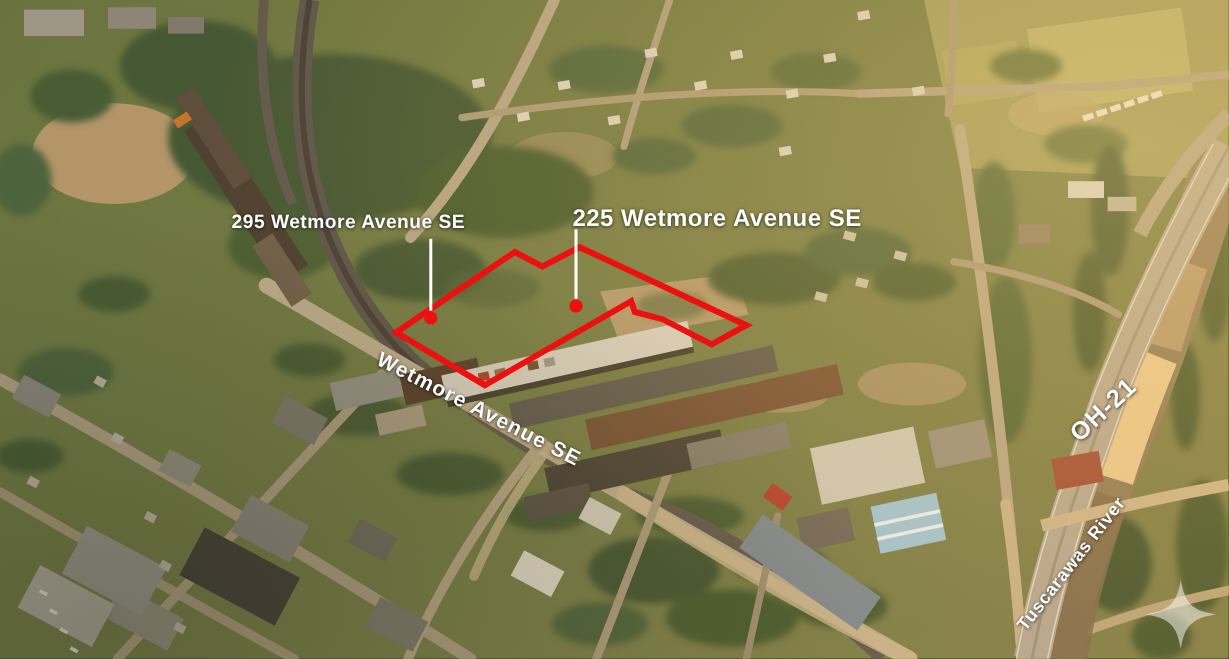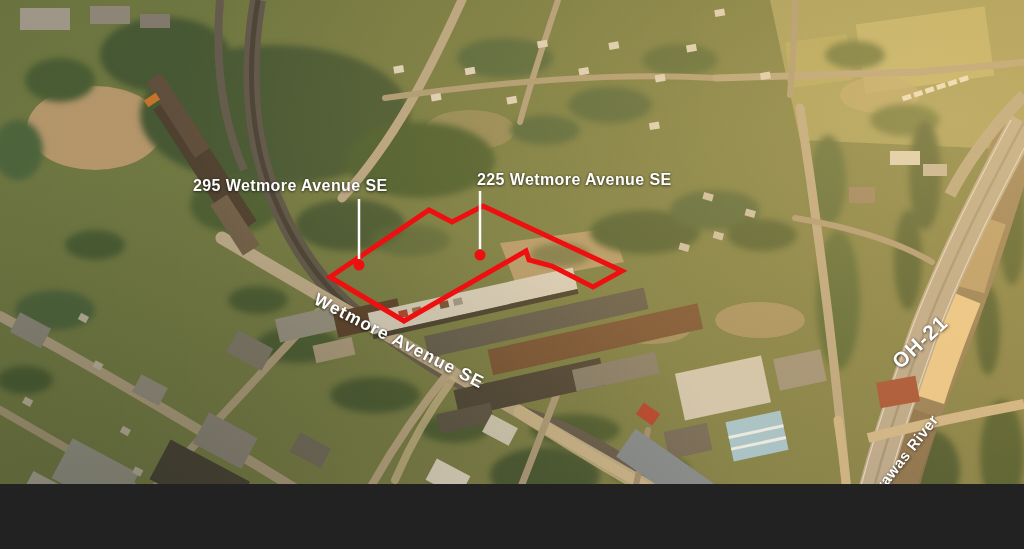--- a/index.html
+++ b/index.html
@@ -4,7 +4,7 @@
 <style>
   html,body{margin:0;padding:0;background:#222;}
   #stage{
-    position:relative;width:1024px;height:484px;overflow:hidden;
+    position:relative;width:1024px;height:549px;overflow:hidden;
     font-family:"Liberation Sans","DejaVu Sans",sans-serif;
   }
   #stage svg{position:absolute;left:0;top:0;}

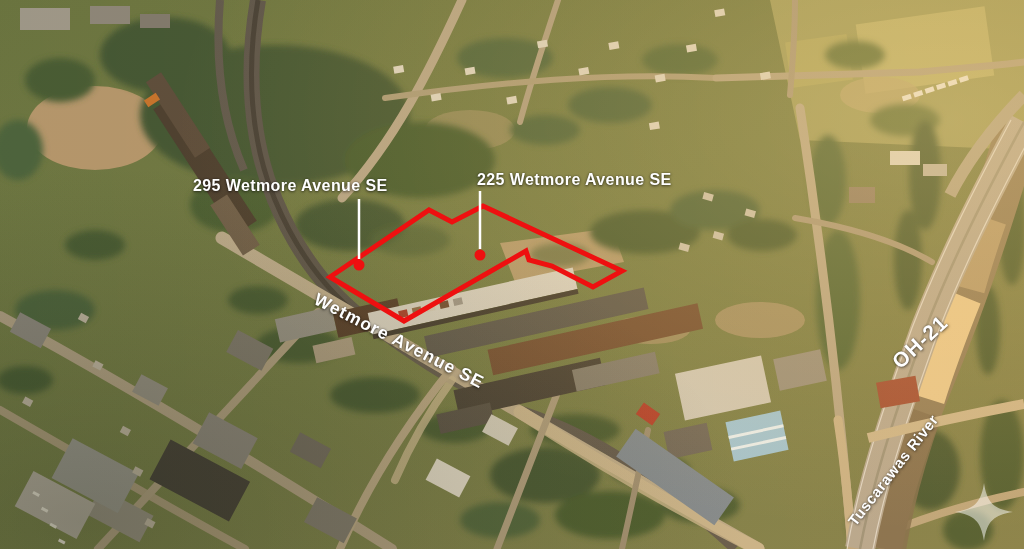--- a/index.html
+++ b/index.html
@@ -14,7 +14,7 @@
     letter-spacing:.4px;
   }
   #label-295{left:193px;top:177px;font-size:16px;}
-  #label-225{left:477px;top:171px;font-size:16px;}
+  #label-225{left:477px;top:171px;font-size:20px;}
   #label-street{
     left:320px;top:289px;font-size:17.5px;letter-spacing:1.1px;
     transform:rotate(27deg);transform-origin:0 0;

